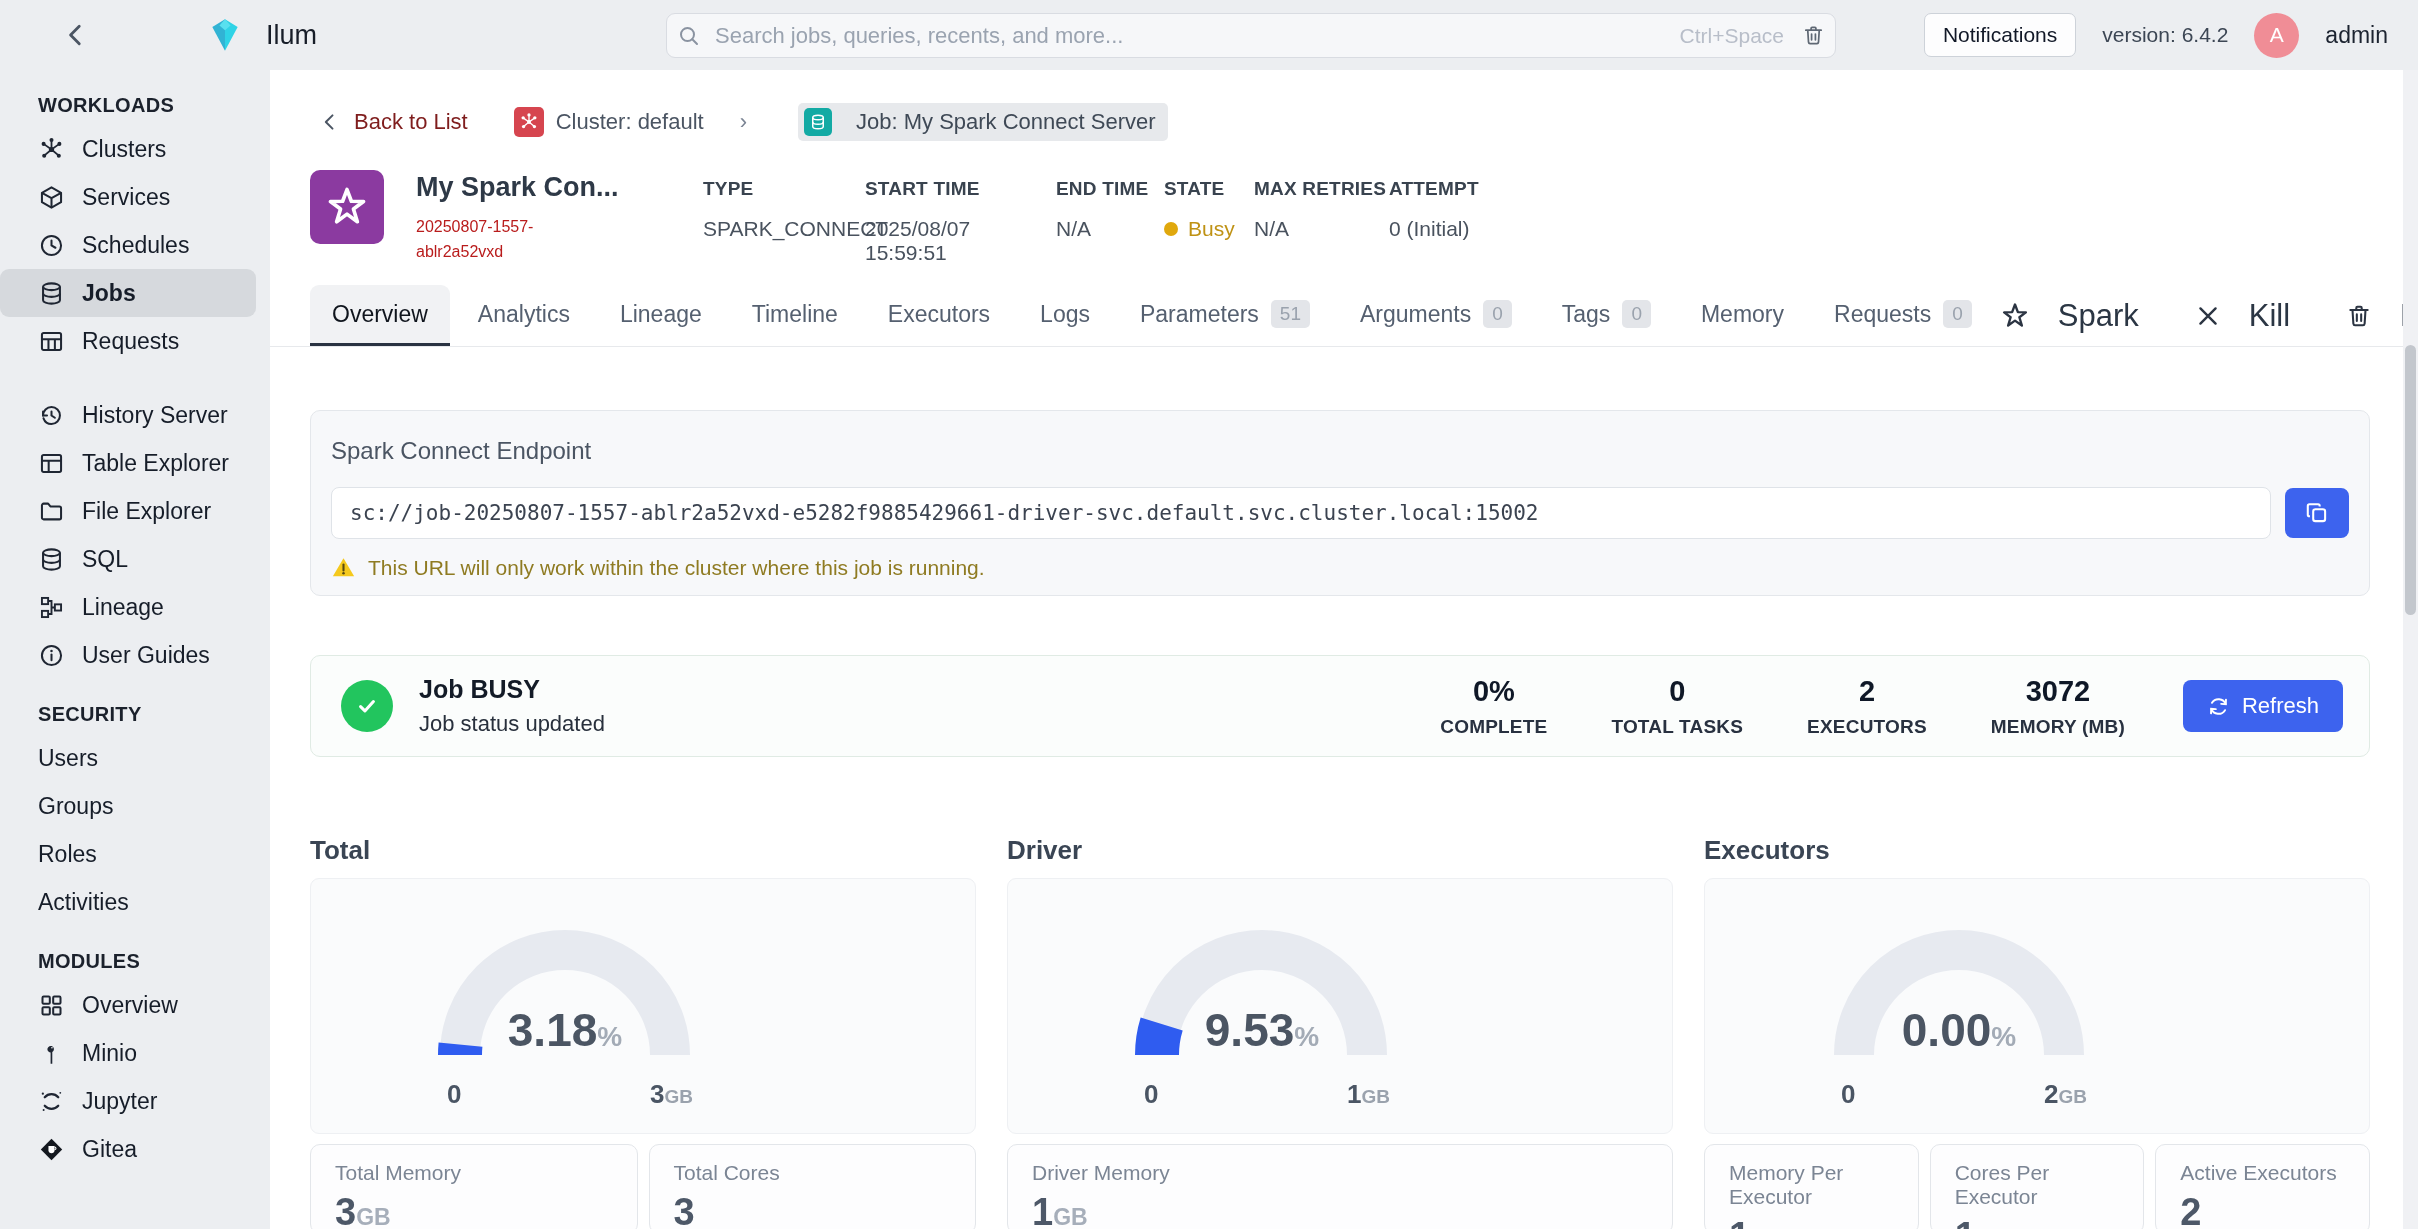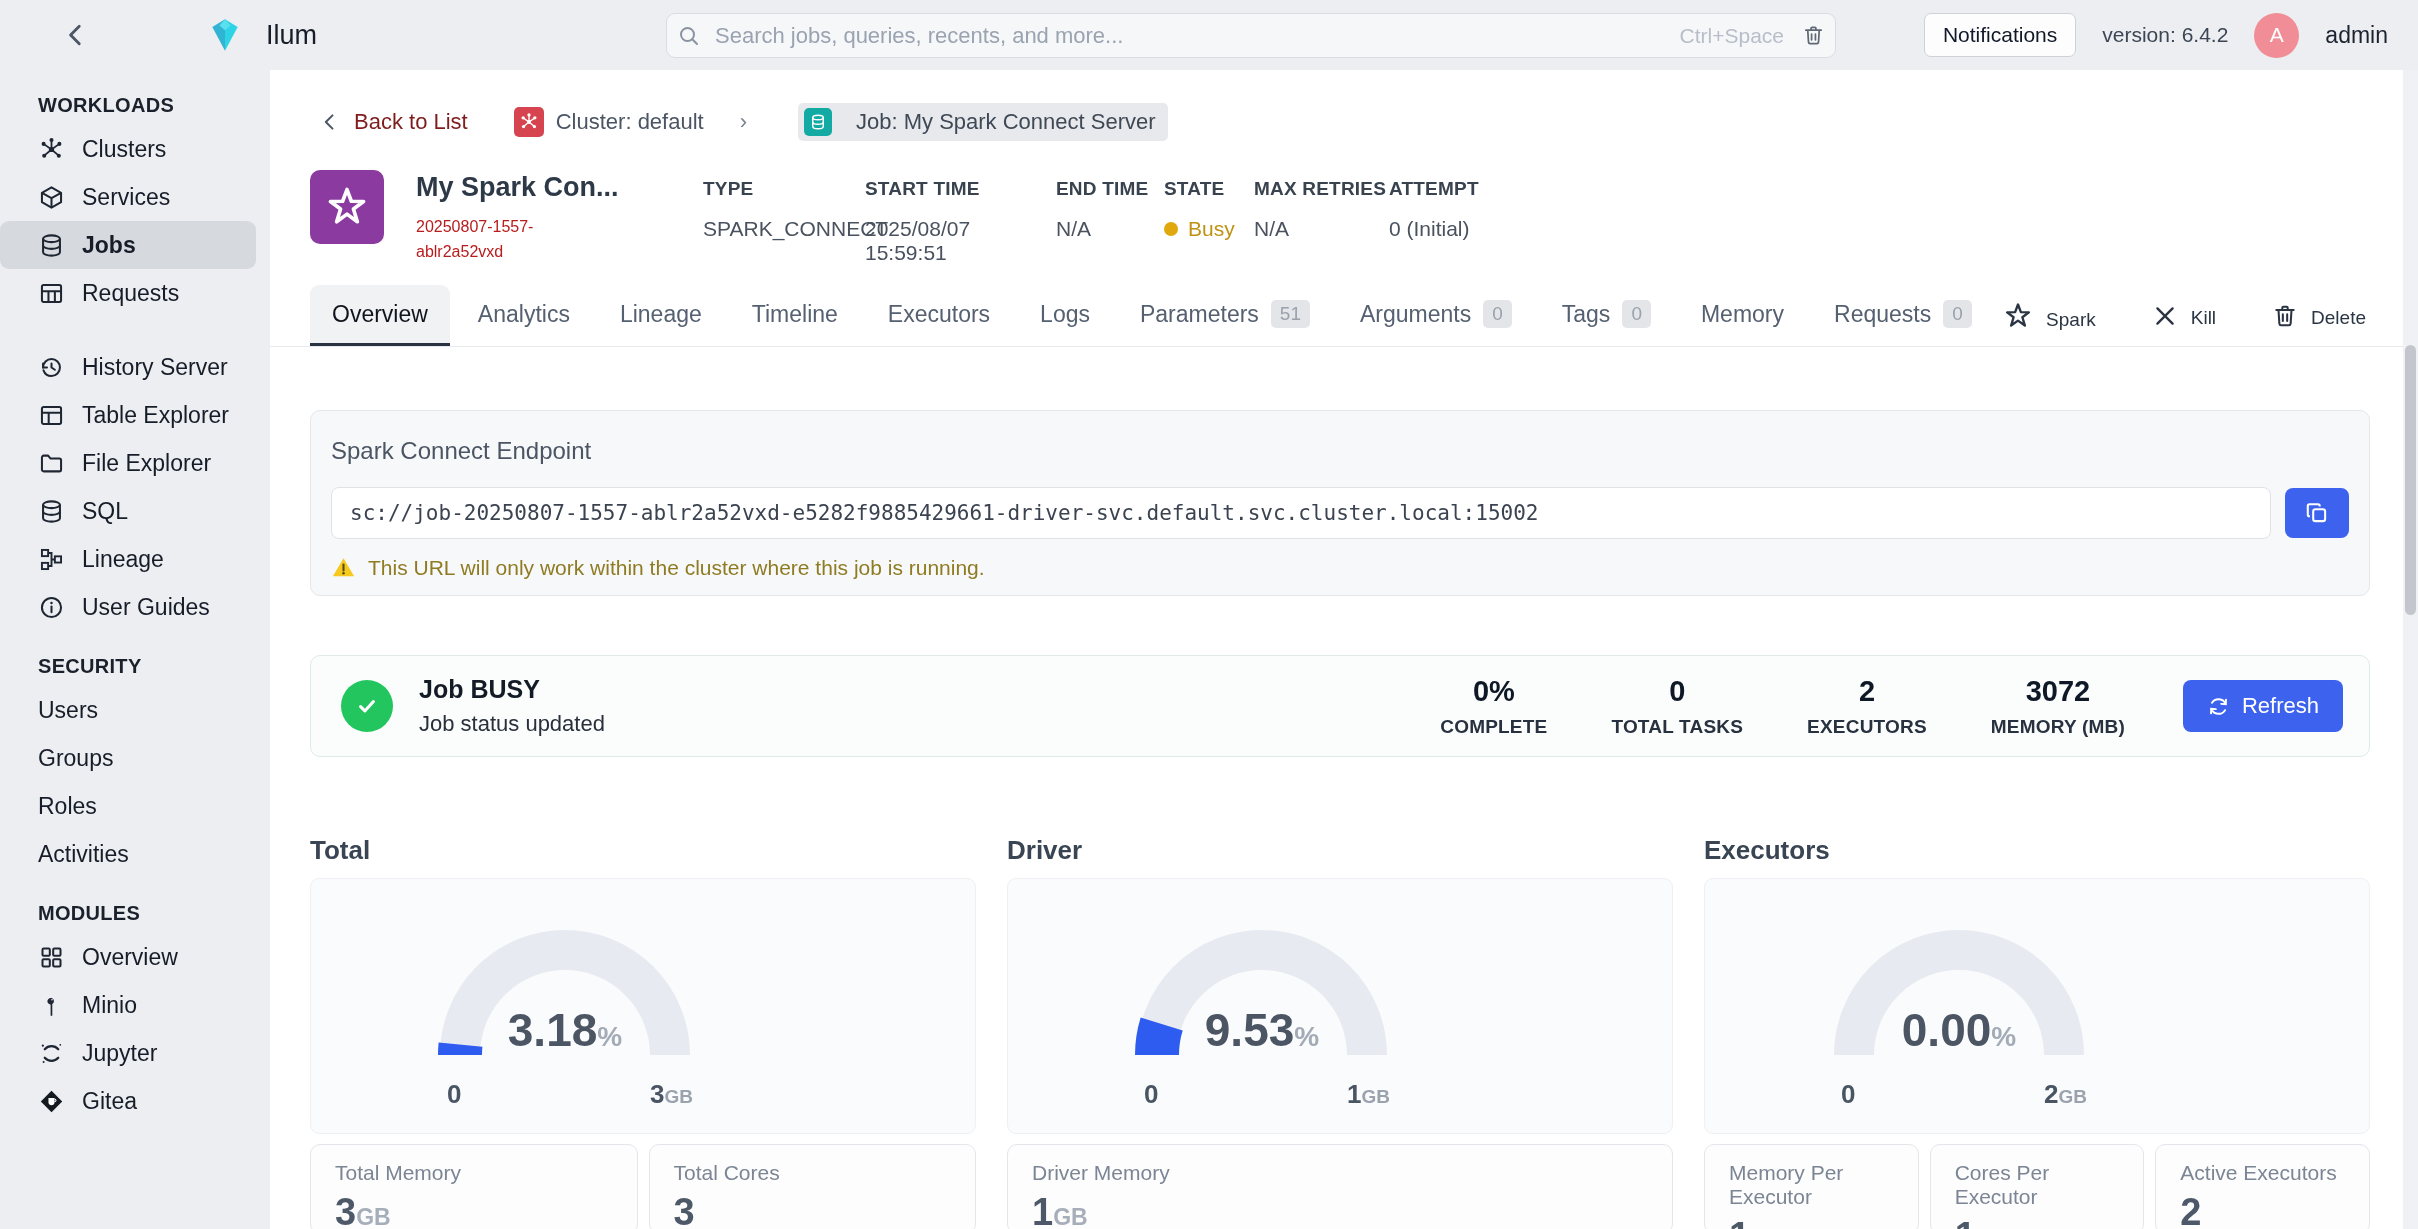--- a/index.html
+++ b/index.html
@@ -173,6 +173,13 @@
         </svg>
       <span>Services</span>
     </div>
+    <div class="side-item">
+      <svg viewBox="0 0 24 24" fill="none" stroke="#1f2633" stroke-width="1.8" stroke-linecap="round">
+          <circle cx="12" cy="12" r="8.5"></circle>
+          <path d="M12 7.5 V12 L15.5 14"></path>
+        </svg>
+      <span>Schedules</span>
+    </div>
     <div class="side-item active">
       <svg viewBox="0 0 24 24" fill="none" stroke="#1f2633" stroke-width="1.8">
           <ellipse cx="12" cy="6" rx="7.5" ry="3"></ellipse>

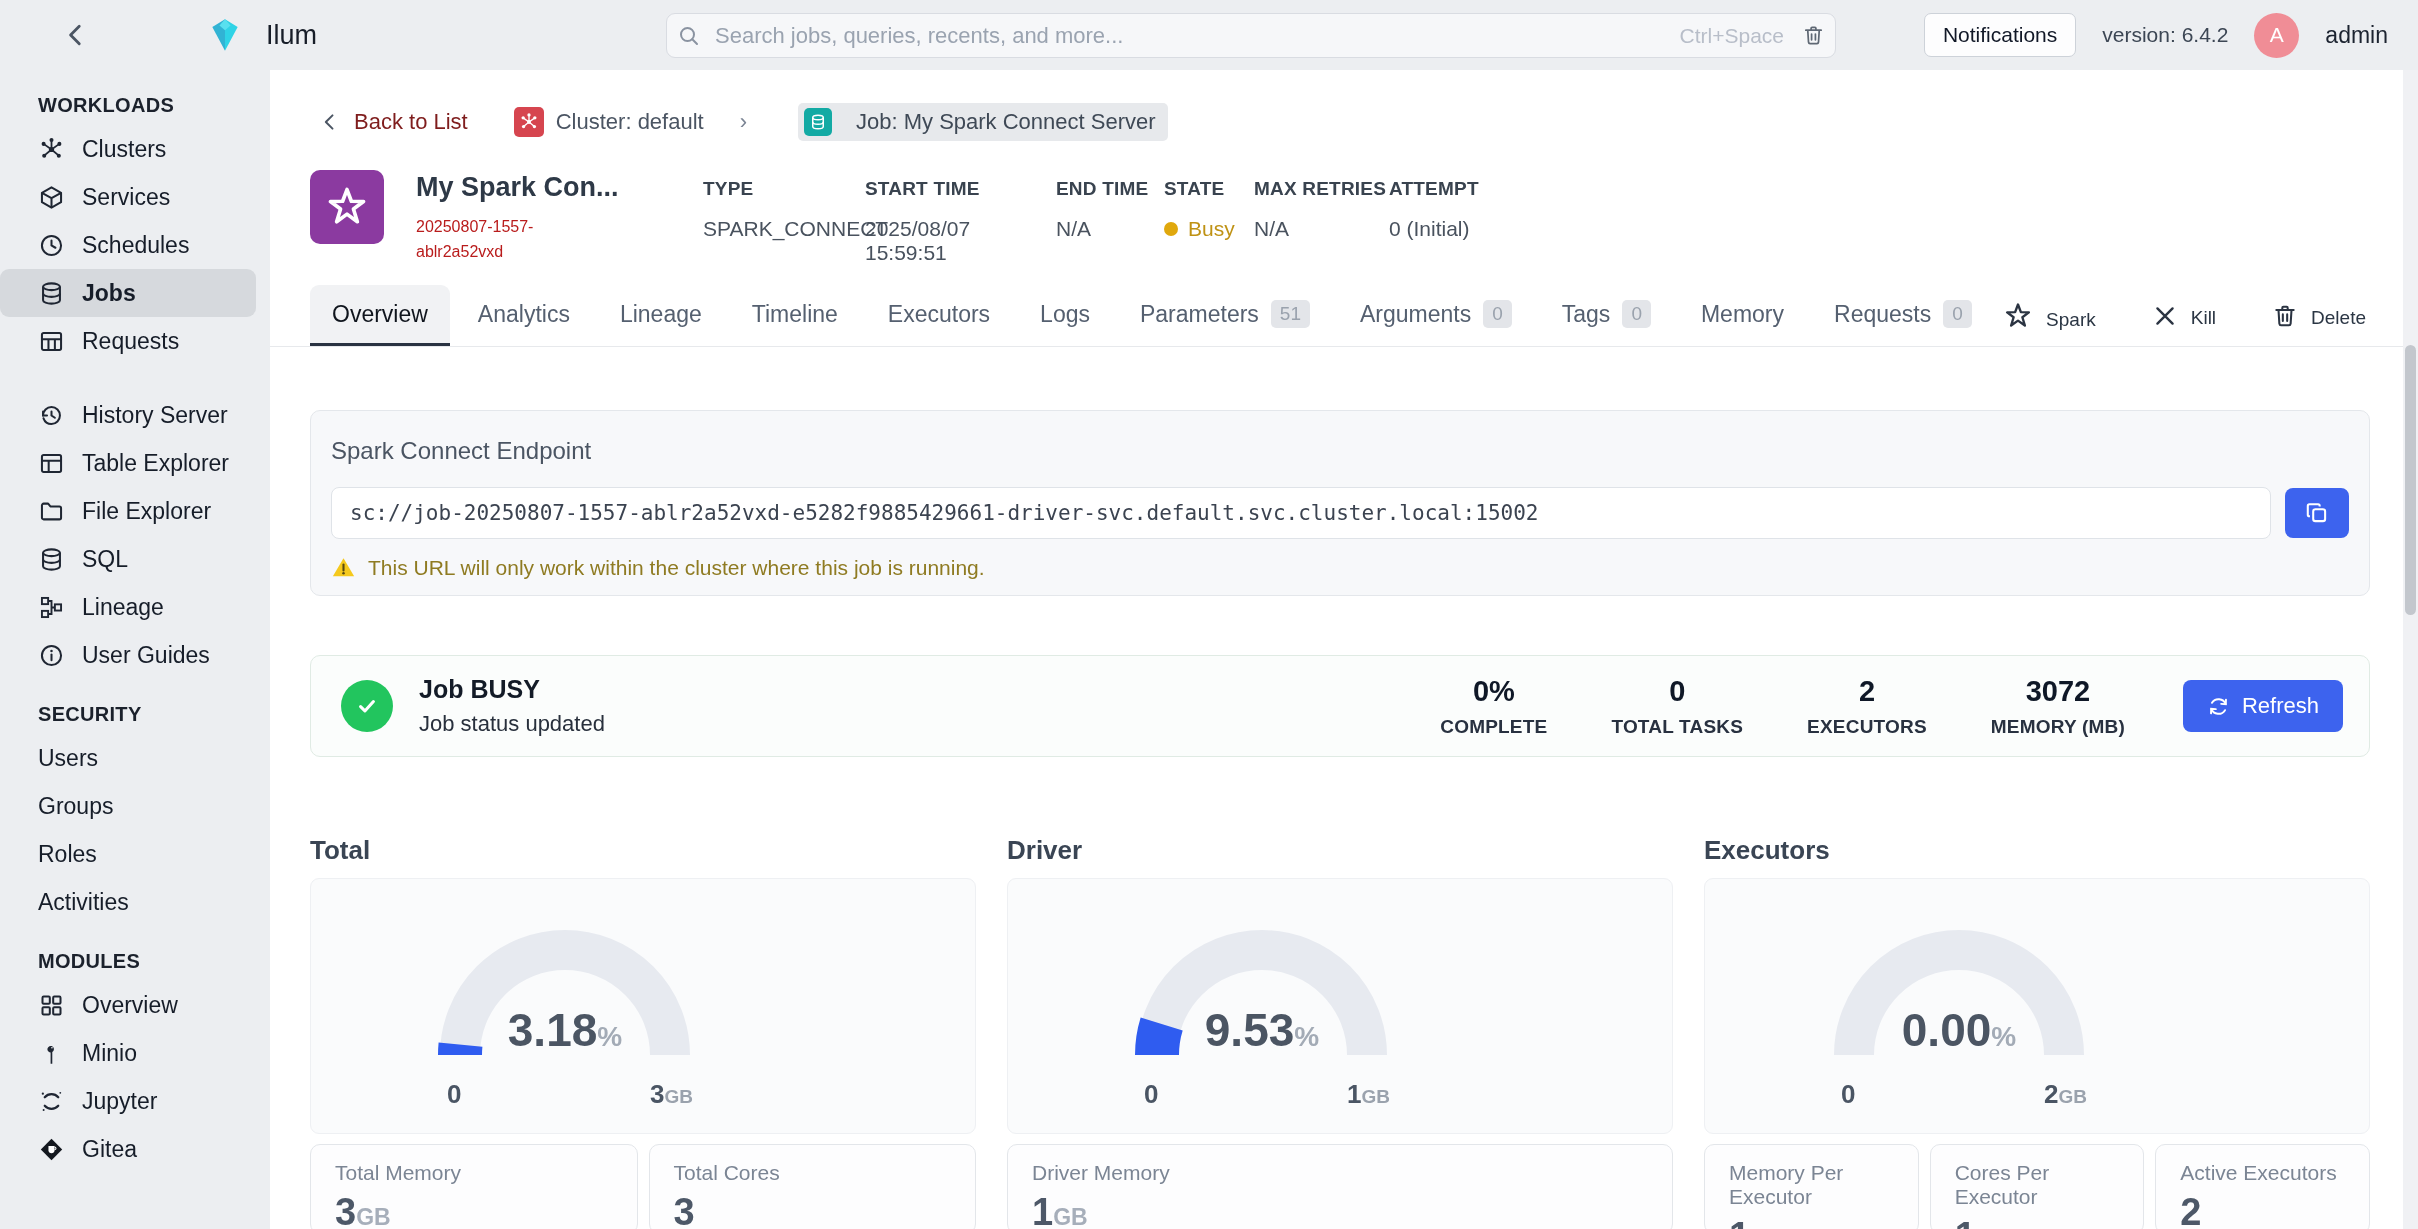--- a/index.html
+++ b/index.html
@@ -64,7 +64,7 @@
   .tab.active { color:#10151d; background:#f1f2f4; border-bottom-color:#2a3342; font-weight:500; }
   .badge { background:#e3e5e9; color:#9aa2ad; font-size:19px; border-radius:5px; padding:3px 9px; }
   .tab-actions { margin-left:auto; display:flex; align-items:center; gap:56px; padding-right:52px; }
-  .taction { display:flex; align-items:flex-end; gap:13px; font-size:19px; color:#2b3644; cursor:pointer; white-space:nowrap; }
+  .taction { display:flex; align-items:center; gap:28px; font-size:31px; color:#2b3644; cursor:pointer; white-space:nowrap; }
 
   .endpoint-card { position:absolute; top:340px; left:40px; width:2060px; height:186px; background:#f7f8fa;
     border:1px solid #e4e7eb; border-radius:10px; padding:26px 20px 0 20px; }

